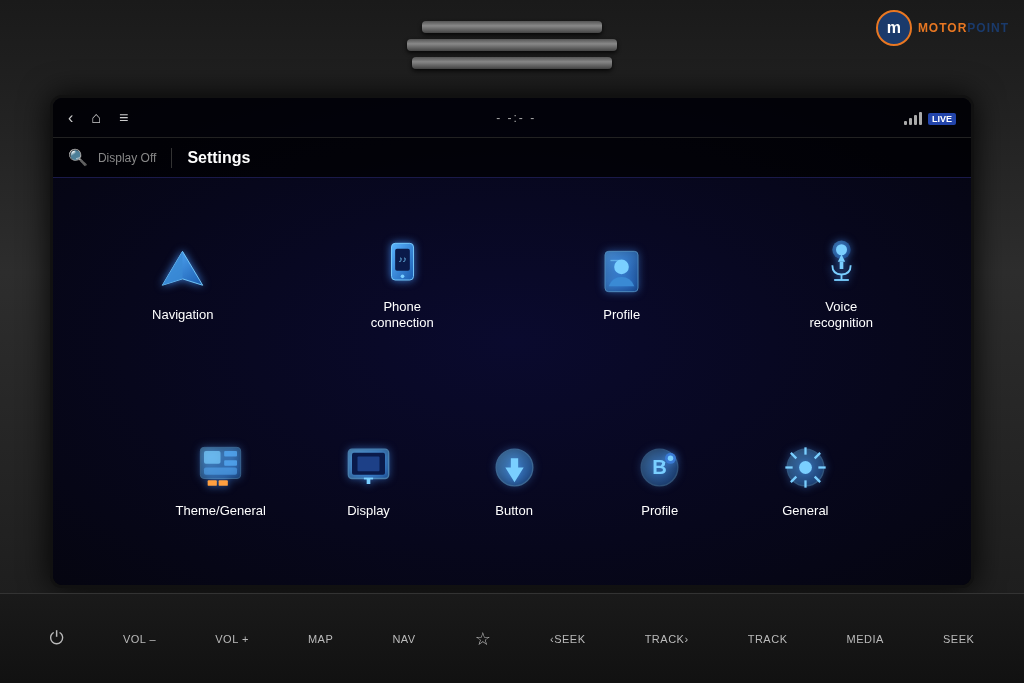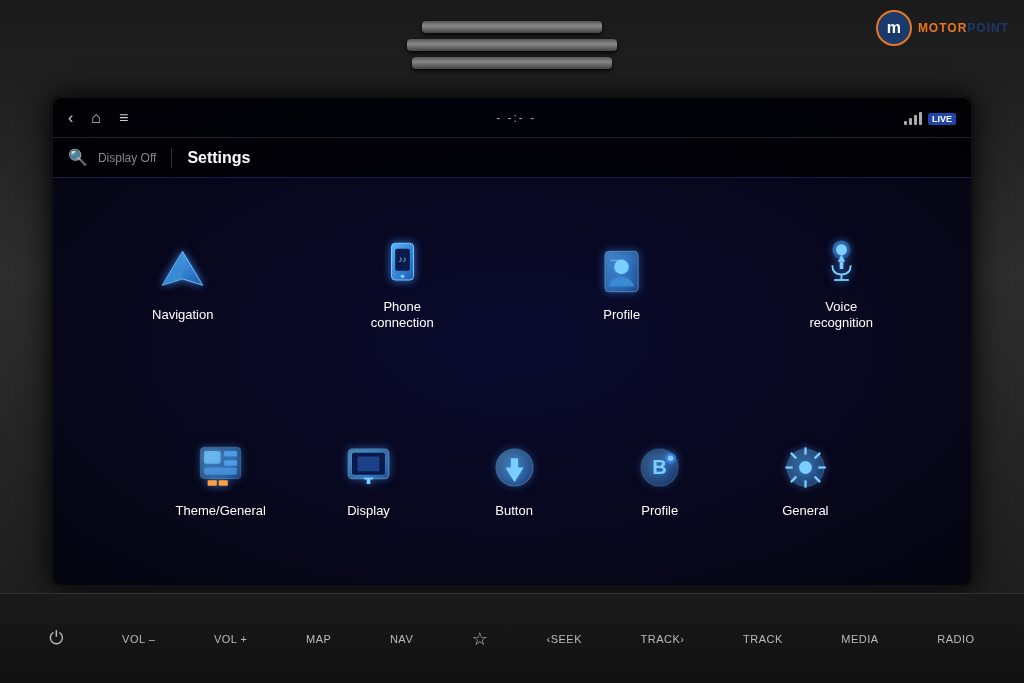--- a/index.html
+++ b/index.html
@@ -547,7 +547,7 @@
     </div>
 
     <div class="bottom-btn">
-      <span class="bottom-btn-label">RADIO</span>
+      <span class="bottom-btn-label">SEEK</span>
     </div>
 
   </div>

